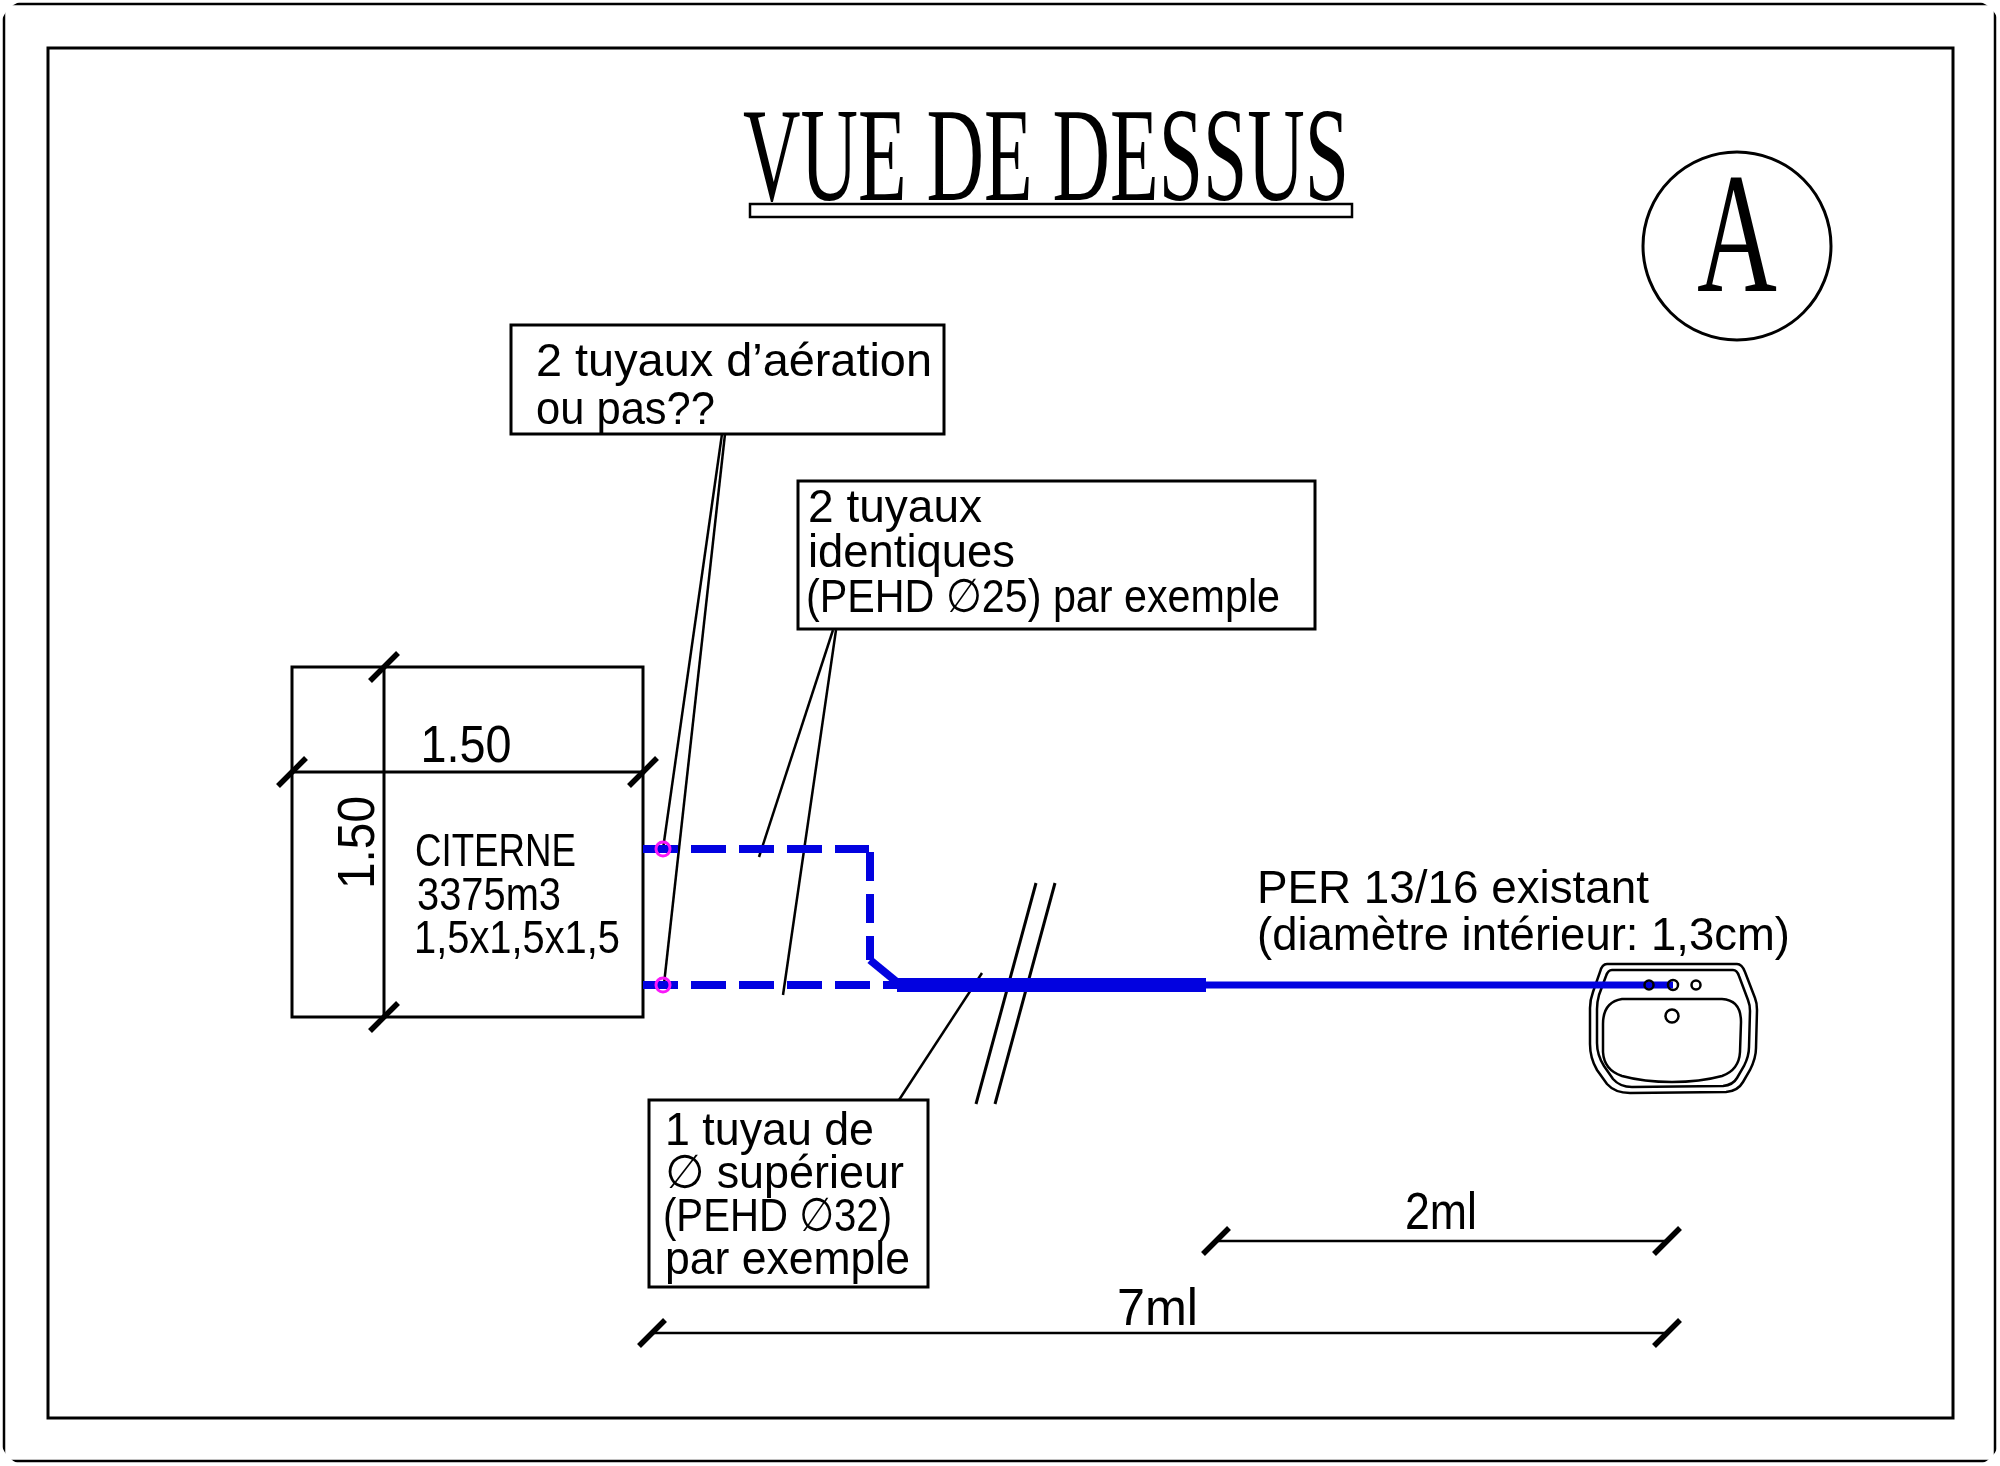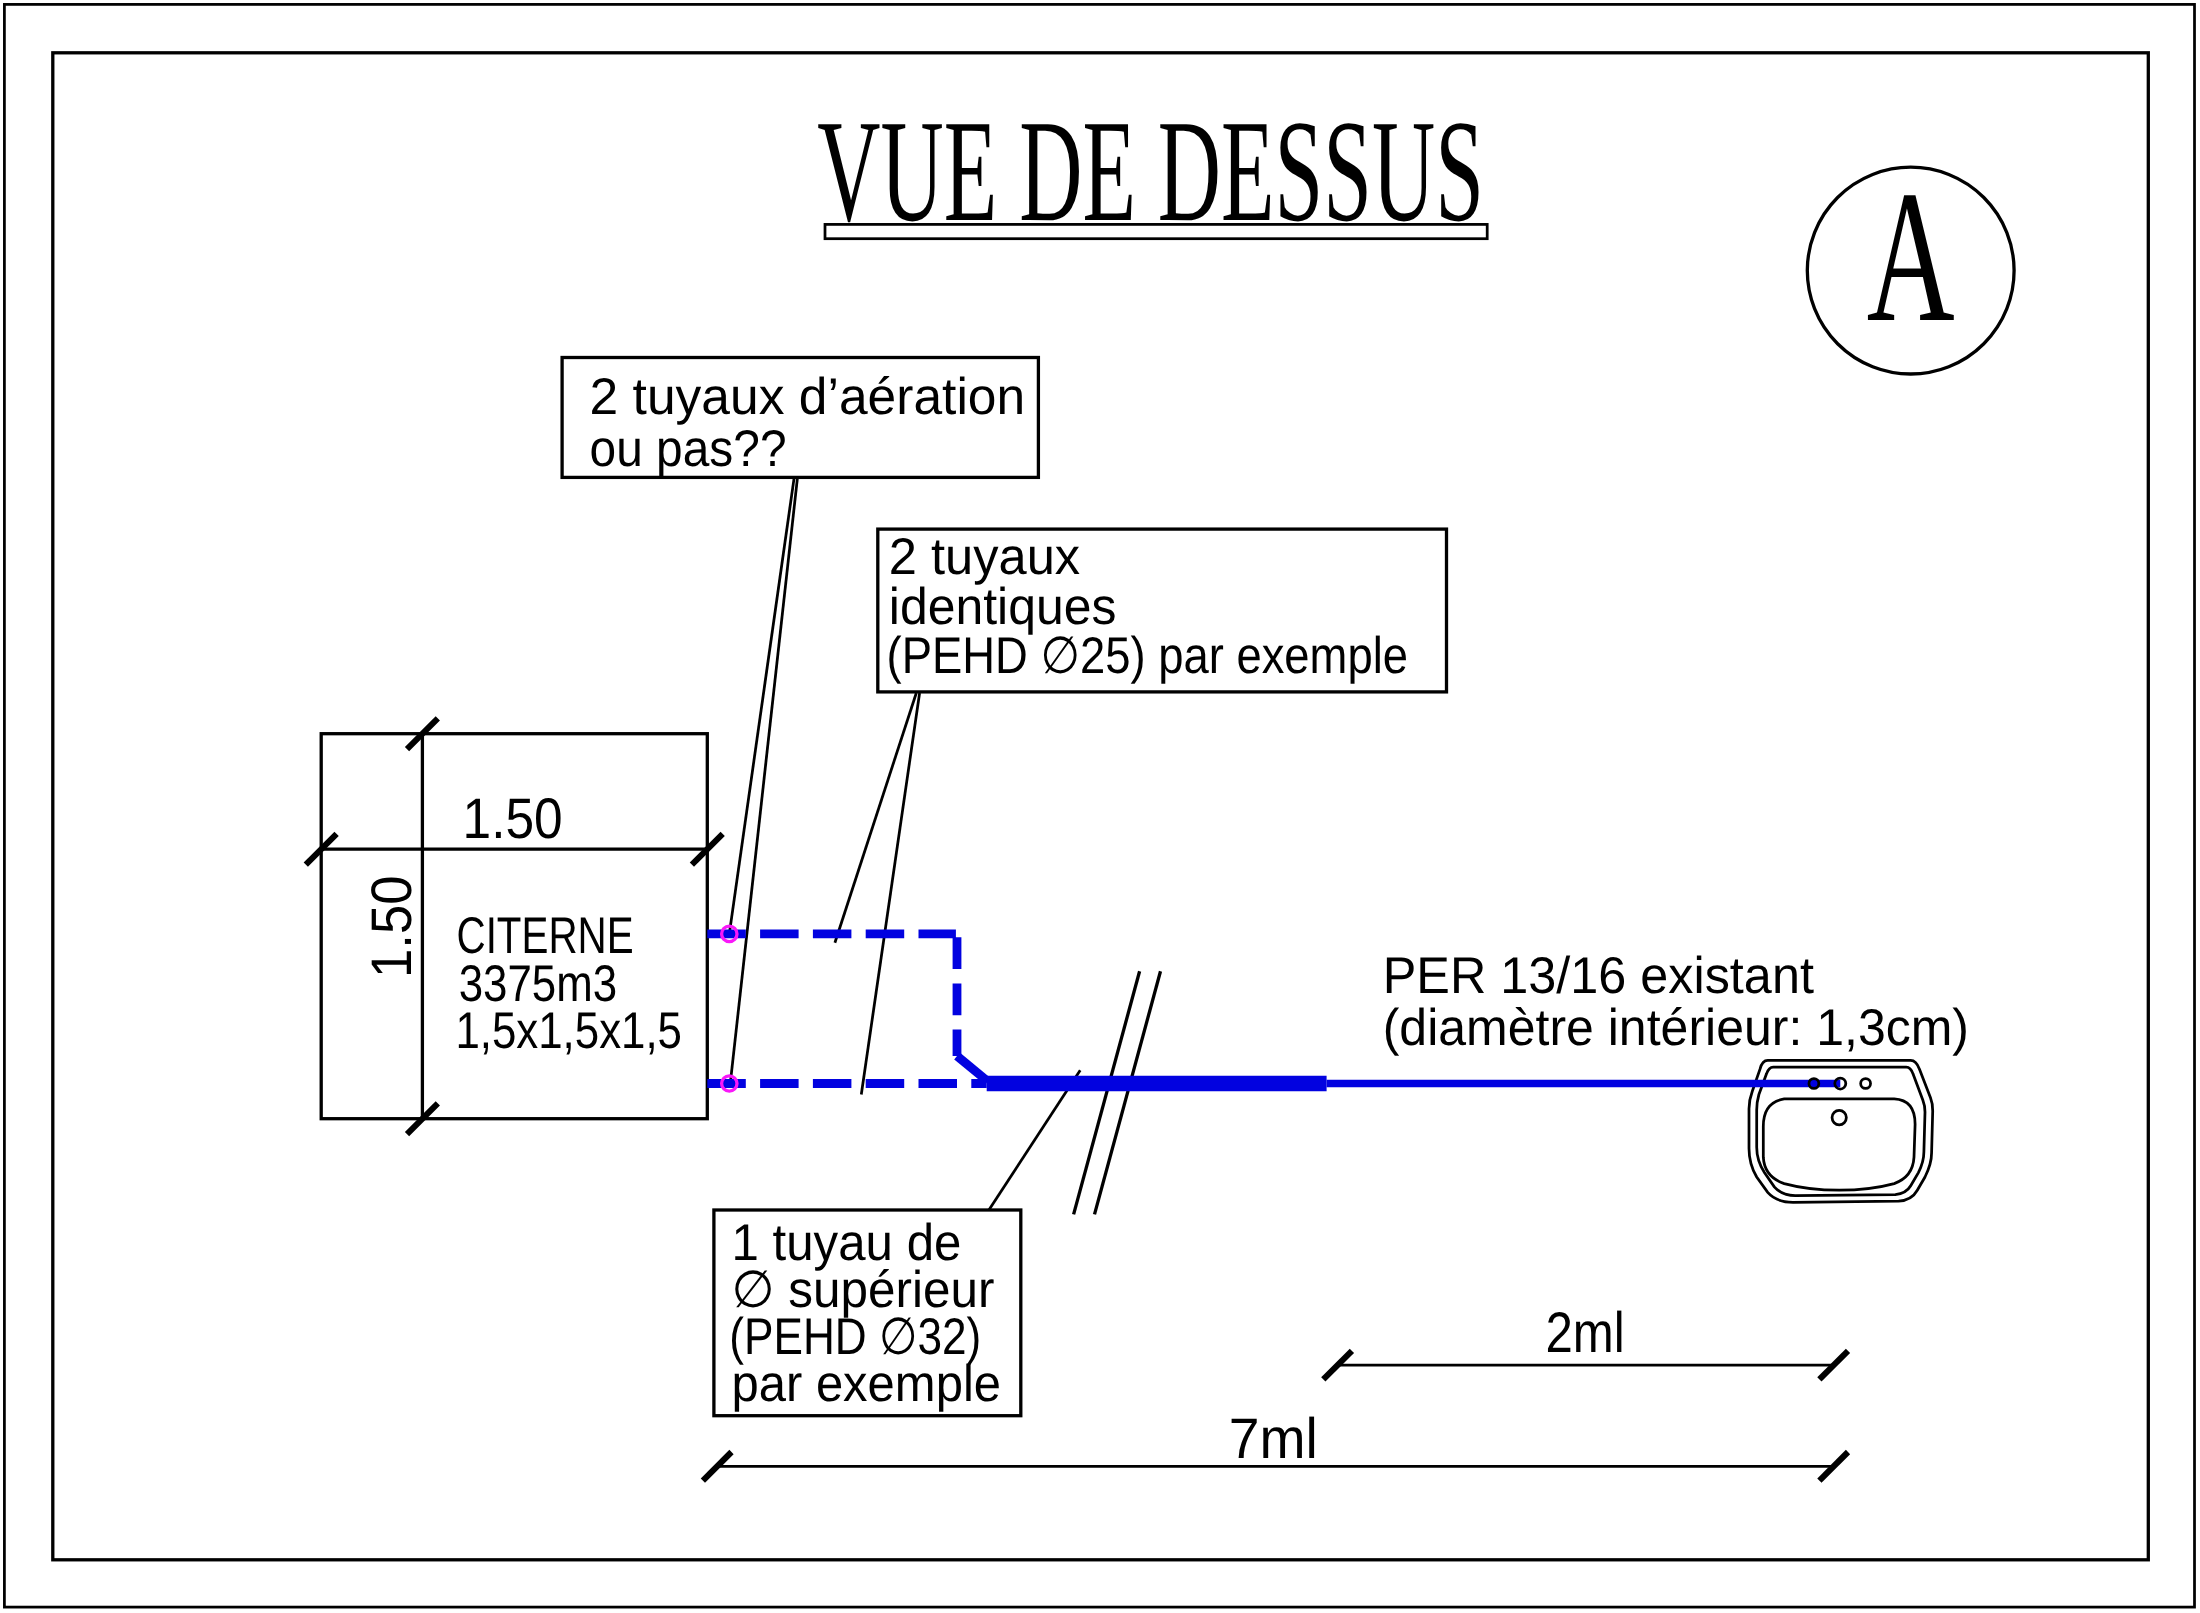--- a/index.html
+++ b/index.html
@@ -13,6 +13,7 @@
     height: 1466px;
     background: #ffffff;
     overflow: hidden;
+    border-radius: 30px;
   }
   svg { position: absolute; left: 0; top: 0; }
   .cad-text {

